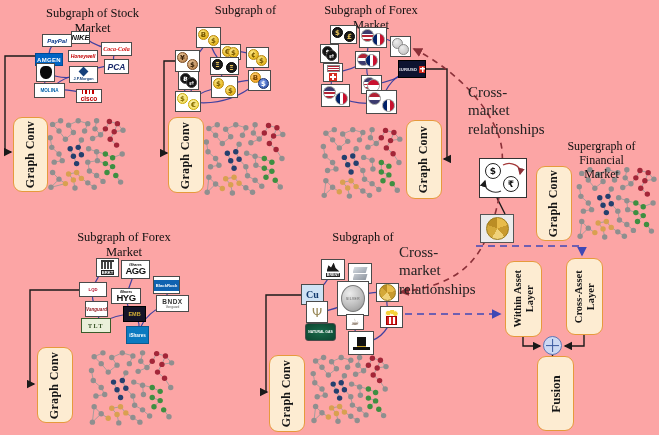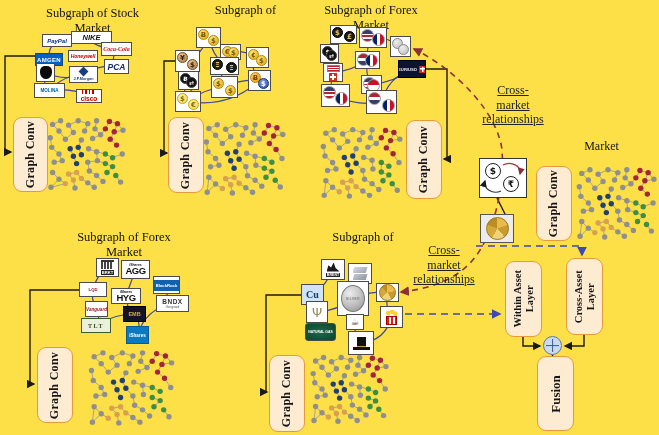--- a/index.html
+++ b/index.html
@@ -3,7 +3,7 @@
 <meta charset="utf-8">
 <style>
   html,body{margin:0;padding:0;background:#fff;}
-  #stage{position:relative;width:659px;height:435px;background:#fde047;overflow:hidden;
+  #stage{position:relative;width:659px;height:435px;background:#fca5a5;overflow:hidden;
          font-family:"Liberation Serif",serif;}
   #wires{position:absolute;left:0;top:0;}
   .title{position:absolute;text-align:center;font-size:12.5px;color:#111;line-height:1.18;}

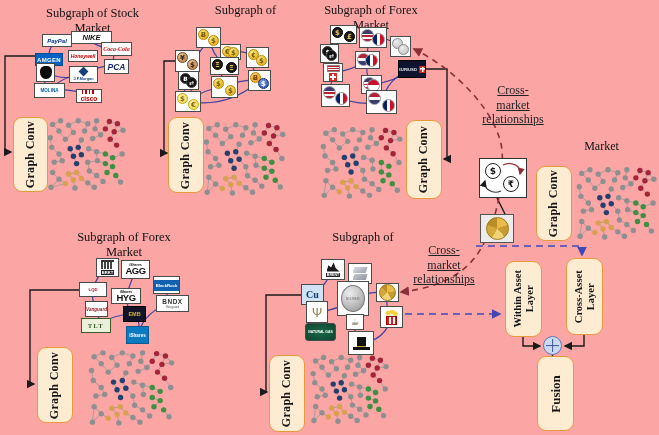--- a/index.html
+++ b/index.html
@@ -935,7 +935,7 @@
 <div class="icon i-paypal" style="left: 42px; top: 34px; width: 30px; height: 13px;">
       <span class="lbl">PayPal</span>
     </div>
-    <div class="icon i-nike" style="left: 71px; top: 31px; width: 41px; height: 13px;">
+    <div class="icon i-nike" style="left: 71px; top: 31px; width: 19px; height: 13px;">
       <span class="lbl">NIKE</span>
     </div>
     <div class="icon i-coke" style="left: 101px; top: 42px; width: 31px; height: 14px;">

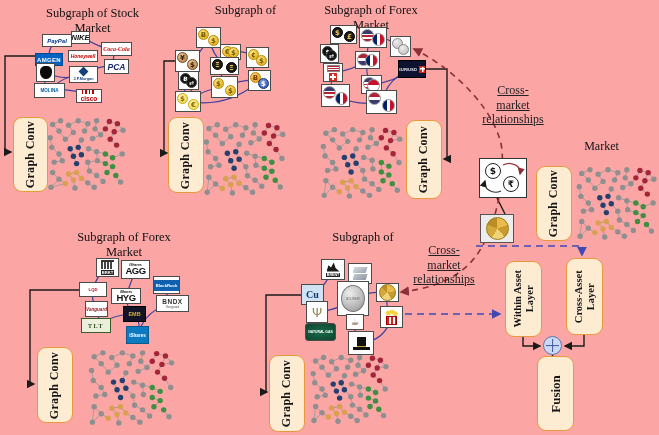--- a/index.html
+++ b/index.html
@@ -8,7 +8,7 @@
   #wires{position:absolute;left:0;top:0;}
   .title{position:absolute;text-align:center;font-size:12.5px;color:#111;line-height:1.18;}
   .title span{display:block;}
-  .xtext{position:absolute;text-align:center;font-size:12px;color:#222;line-height:1.22;text-decoration:underline;}
+  .xtext{position:absolute;text-align:left;font-size:15px;color:#222;line-height:1.22;}
   .xtext span{display:block;}
   .gconv{position:absolute;background:#fdecd2;border:1.6px solid #e69a3c;border-radius:9px;
          display:flex;align-items:center;justify-content:center;box-sizing:border-box;}

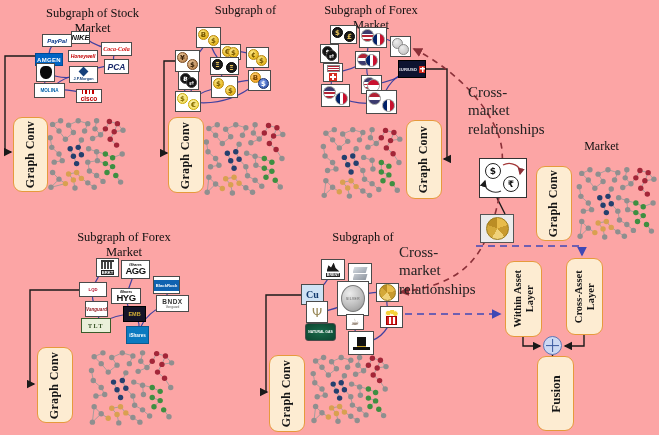--- a/index.html
+++ b/index.html
@@ -870,6 +870,7 @@
     <span>Subgraph of</span>
   </div>
   <div class="title" style="left:544px;top:139px;width:115px;font-size:12px;">
+    <span>Supergraph of Financial</span>
     <span>Market</span>
   </div>
 

